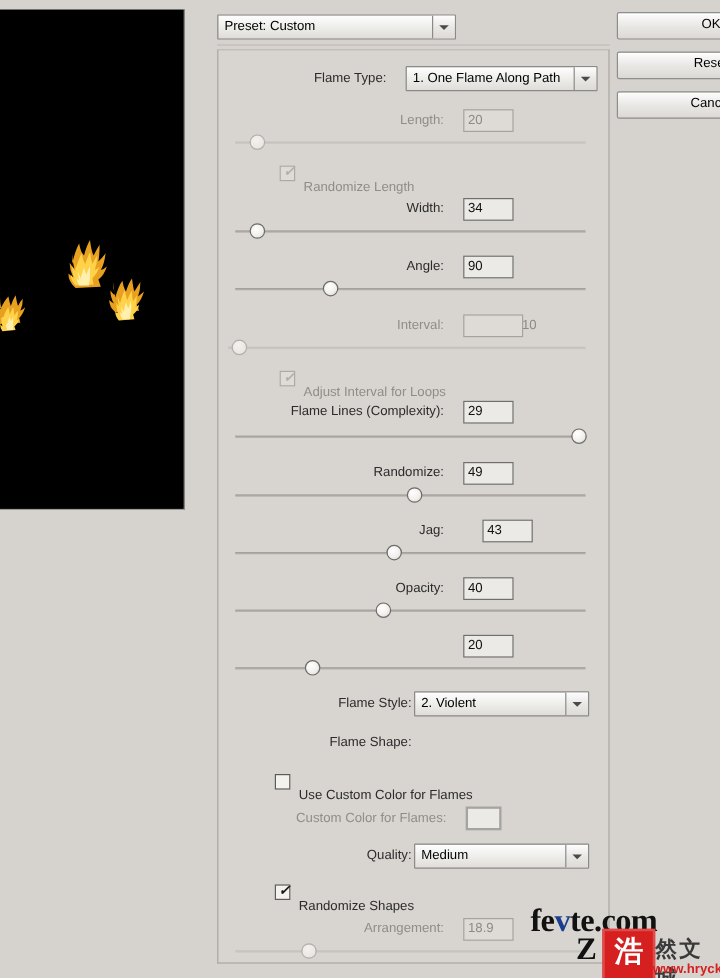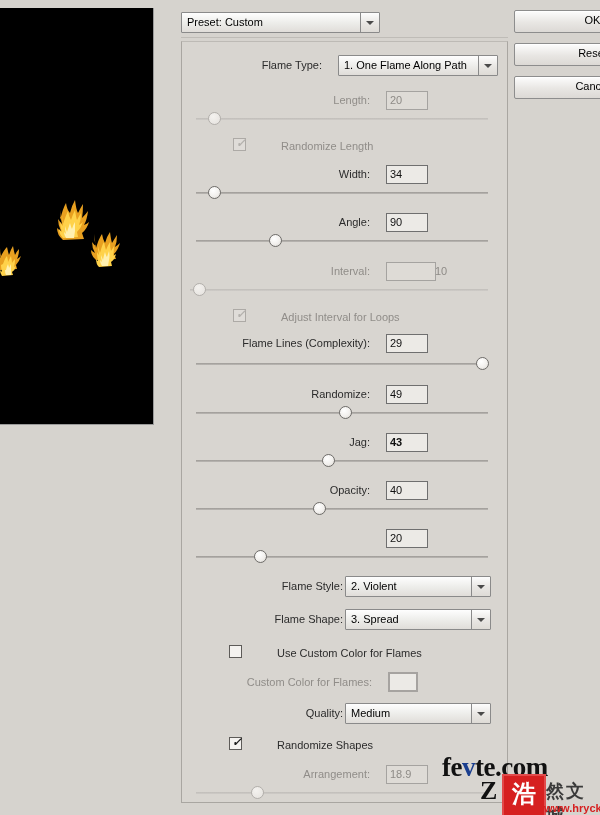--- a/index.html
+++ b/index.html
@@ -108,7 +108,7 @@
     color:#1a1a1a;font-size:12px;line-height:11px;font-weight:bold;
   }
   .cb.dim .tick{color:#b4b1ad;}
-  .cbl{position:absolute;left:20px;top:2px;height:15px;line-height:15px;font-size:11px;white-space:nowrap;color:#2b2b2b;margin-left:28px;}
+  .cbl{position:absolute;left:20px;top:12px;height:15px;line-height:15px;font-size:11px;white-space:nowrap;color:#2b2b2b;}
   .cbl.dim{color:#908d89;}
 
   

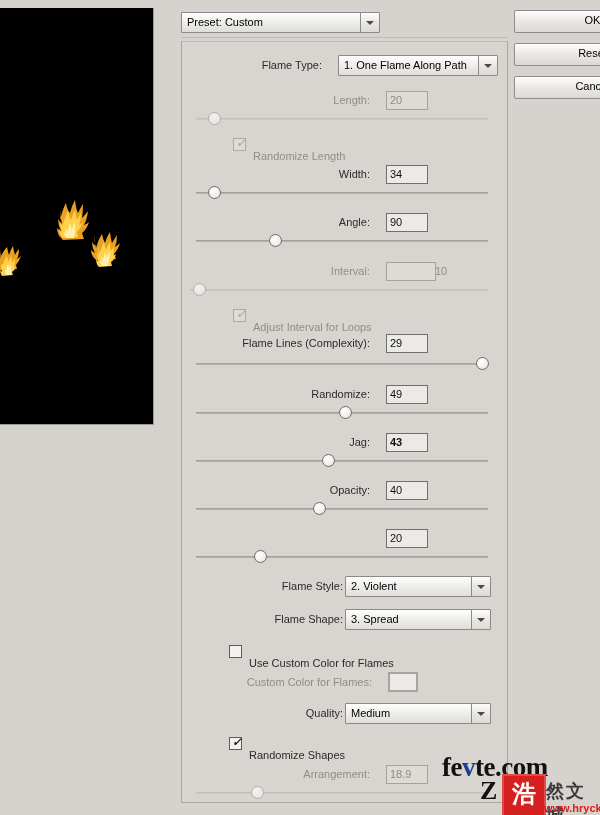--- a/index.html
+++ b/index.html
@@ -270,7 +270,7 @@
 
     <div class="row" style="top:390px;">
       <span class="lbl" style="right:139px;">Jag:</span>
-      <div class="field" style="left:204px;top:1px;font-weight:bold;">43</div>
+      <div class="field" style="left:220px;top:1px;">43</div>
     </div>
     <div class="slider" style="left:14px;top:412px;width:292px;">
       <div class="track"></div>

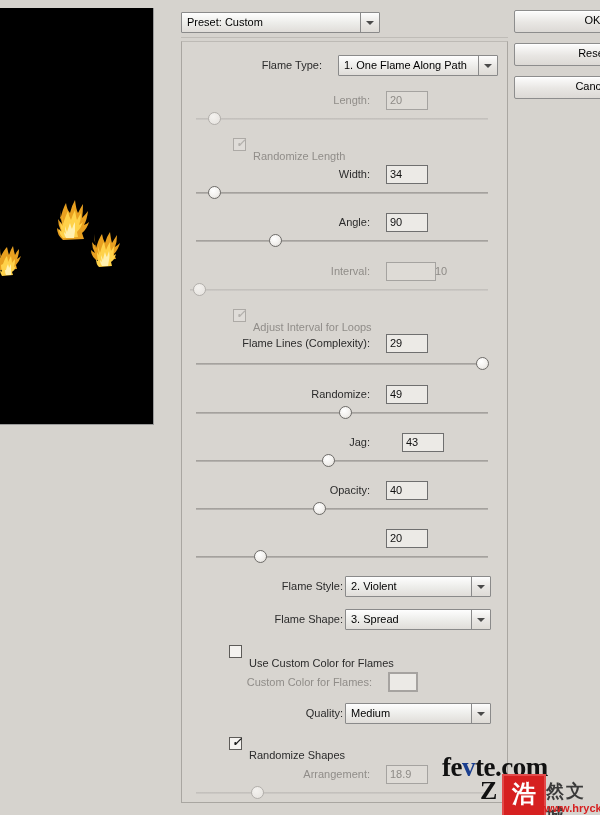--- a/index.html
+++ b/index.html
@@ -306,12 +306,6 @@
 
     <div class="row" style="top:567px;">
       <span class="lbl" style="right:166px;">Flame Shape:</span>
-      <div class="combo dd" style="left:163px;width:146px;">
-        <span>3. Spread</span>
-        <span class="arrowbox">
-            <i class="caret"></i>
-          </span>
-      </div>
     </div>
 
     <div class="cbrow" style="left:47px;top:602px;">

